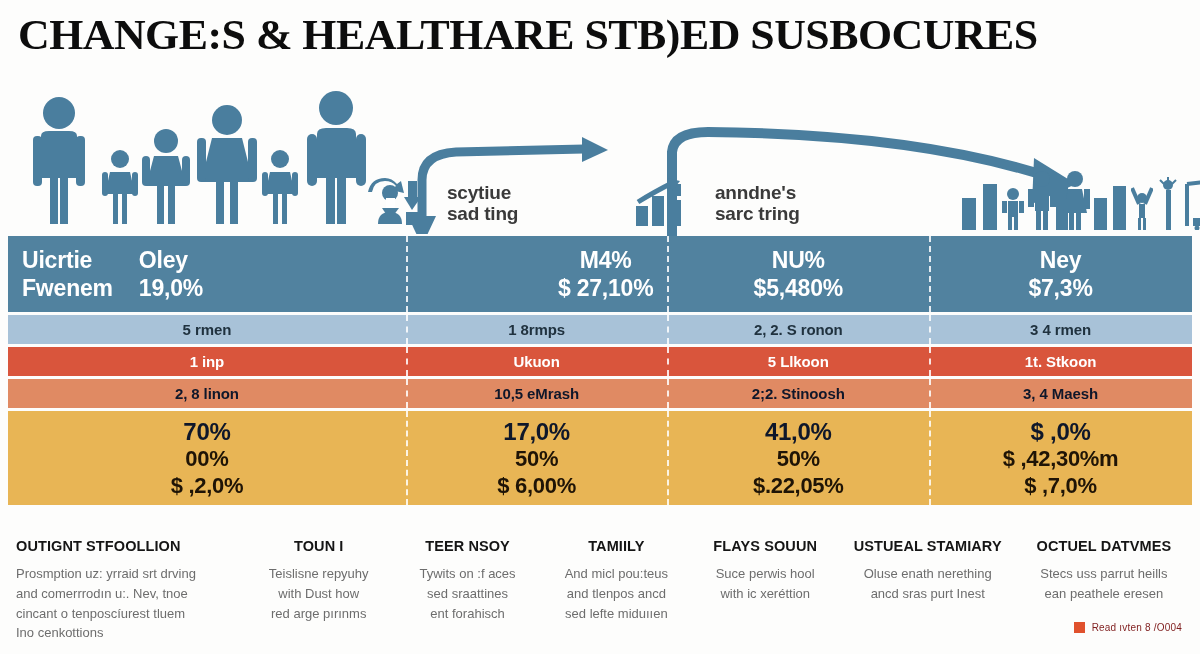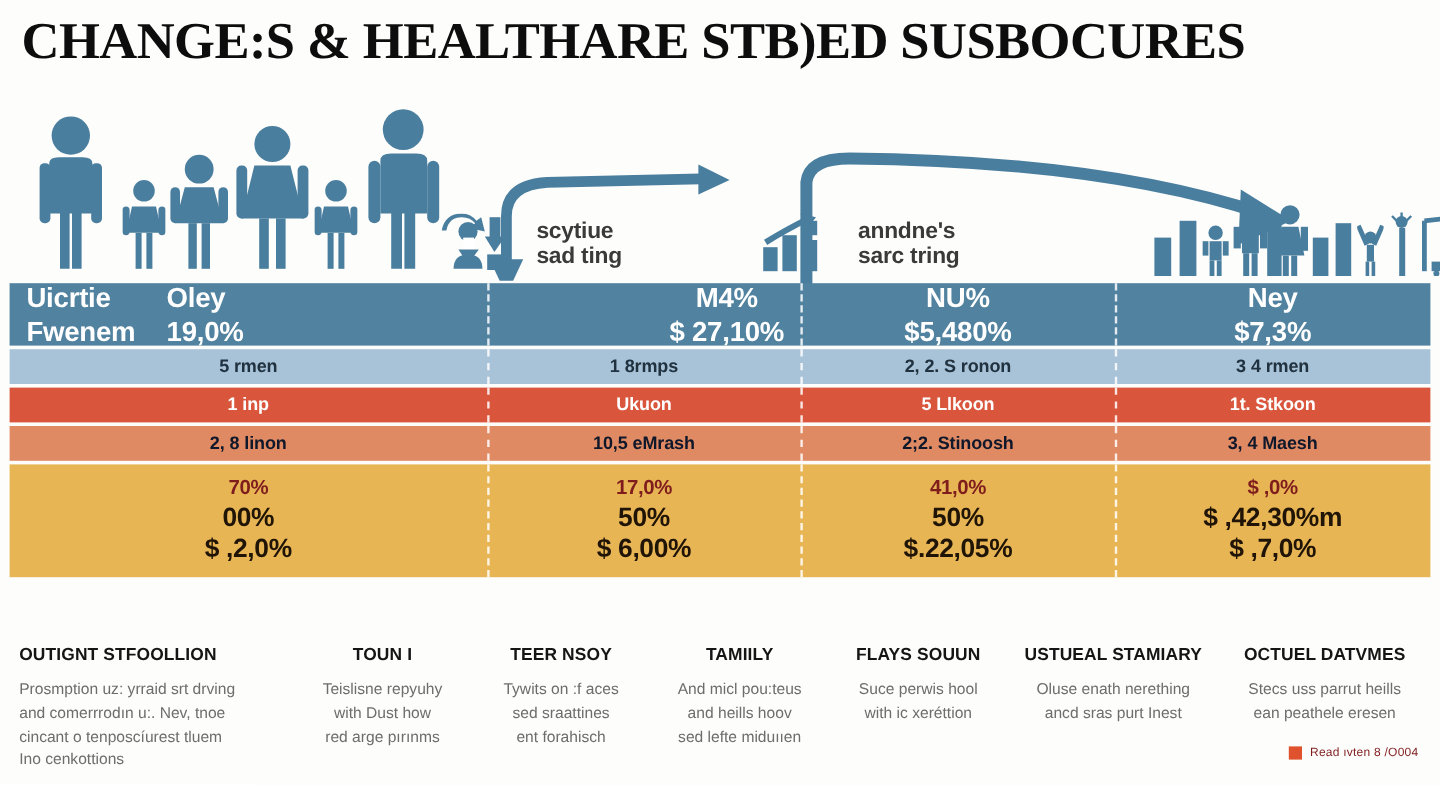--- a/index.html
+++ b/index.html
@@ -126,7 +126,7 @@
   
   .row-head {
     background: #51829f;
-    height: 52px;
+    height: 76px;
   }
   .row-head .cell { padding: 0 14px; }
   .hdr-left {

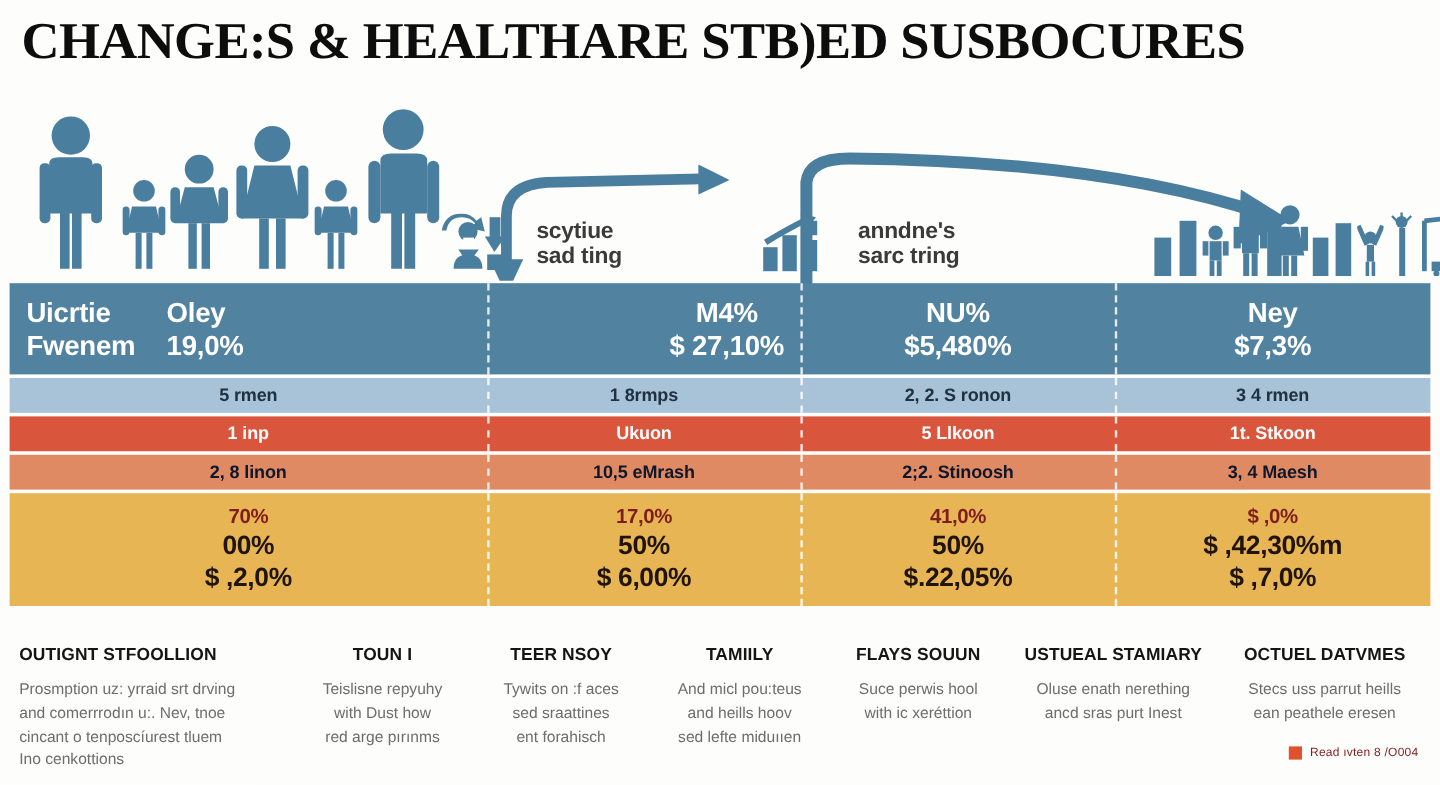--- a/index.html
+++ b/index.html
@@ -182,8 +182,8 @@
     line-height: 1.22;
   }
   .amber-v1 {
-    color: #7f1d1d;
-    font-size: 17px;
+    color: #0f172a;
+    font-size: 24px;
     font-weight: bold;
     letter-spacing: -0.3px;
   }

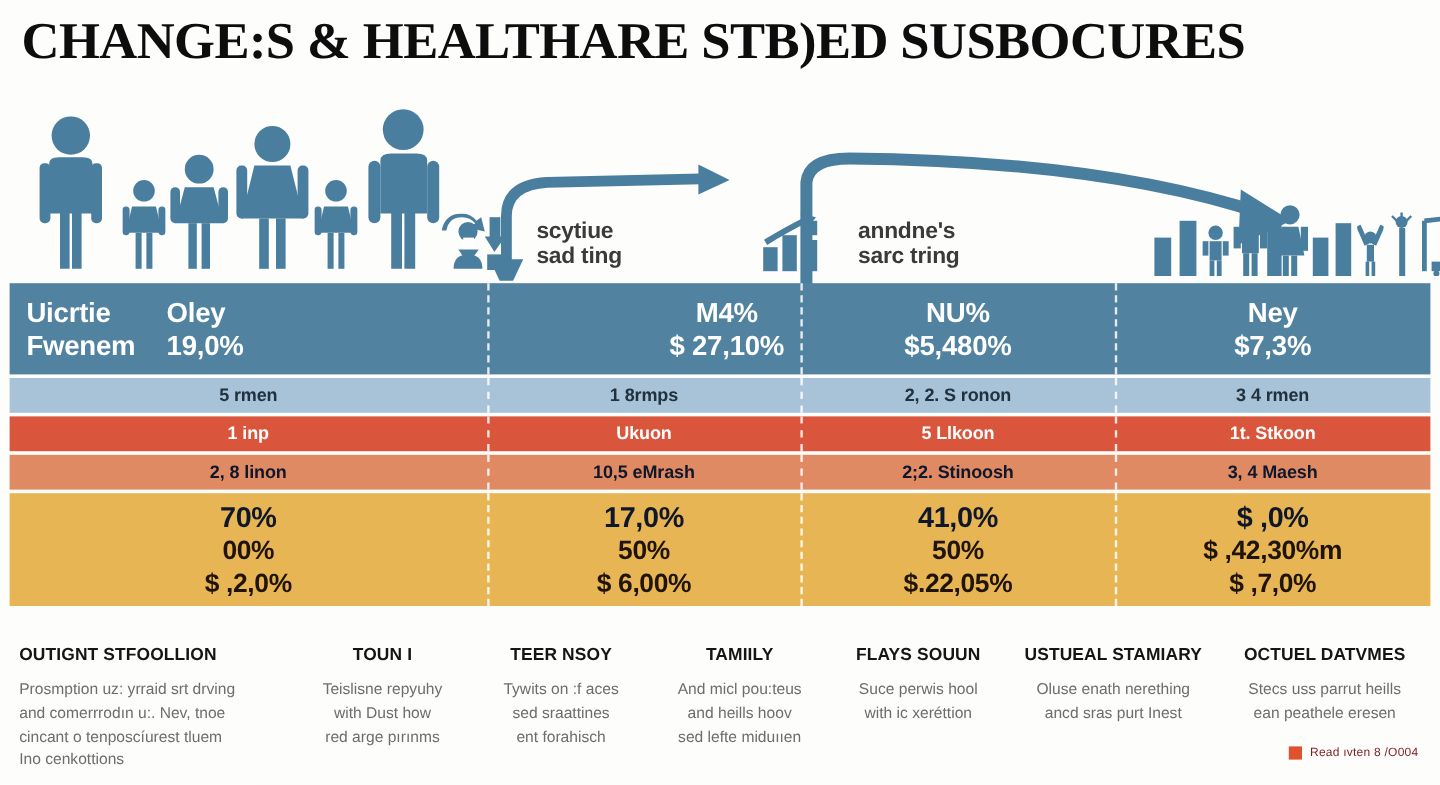--- a/index.html
+++ b/index.html
@@ -541,7 +541,7 @@
       <div class="fhead">TAMIILY</div>
       <div class="fbody">
         <span>And micl pou:teus</span>
-        <span>and heills hoov</span>
+        <span>and tlenpos ancd</span>
         <span>sed lefte miduııen</span>
       </div>
     </div>

